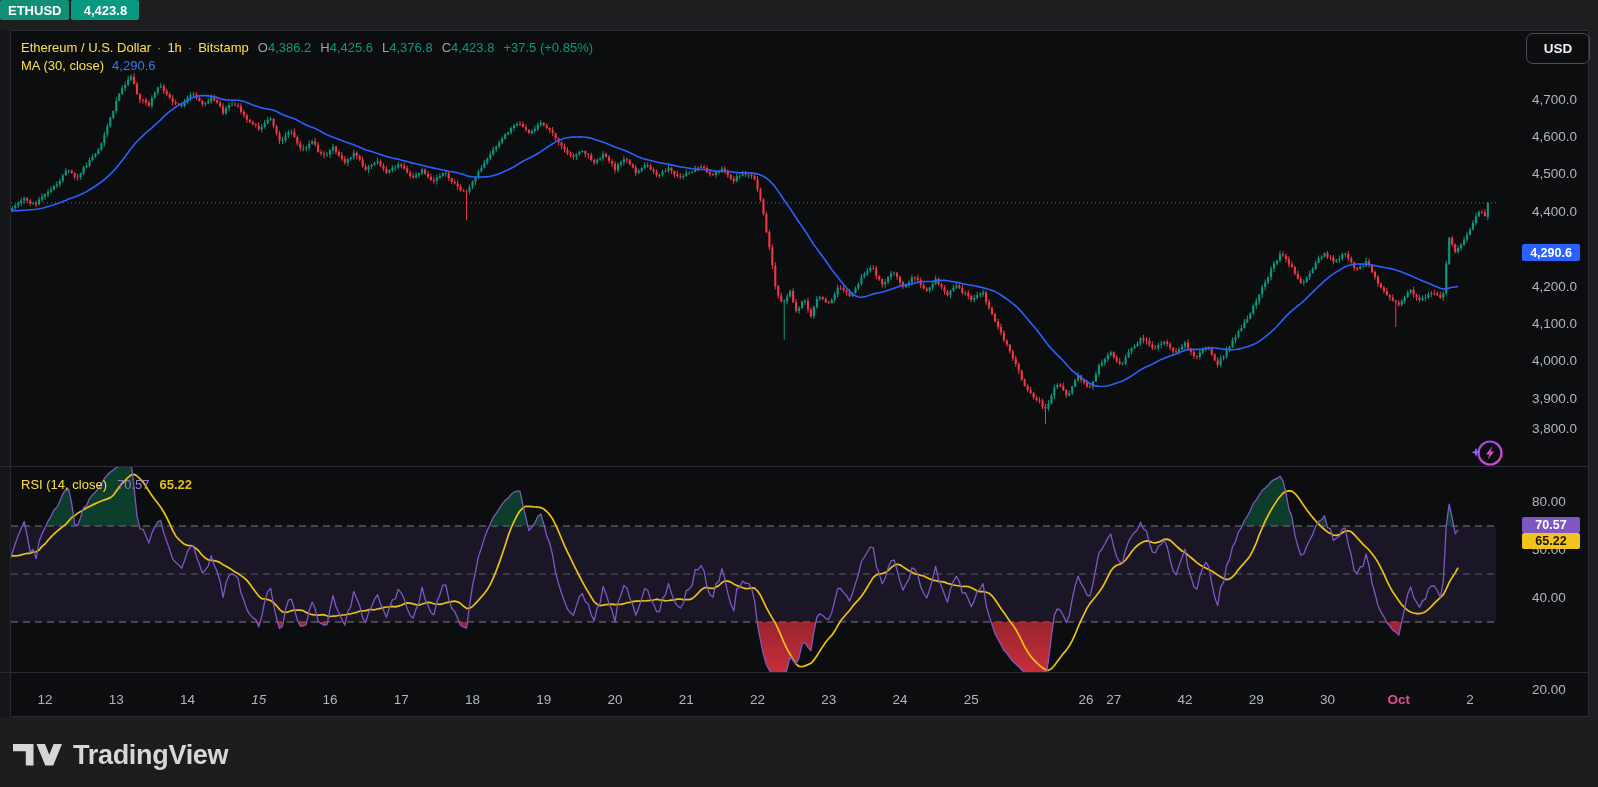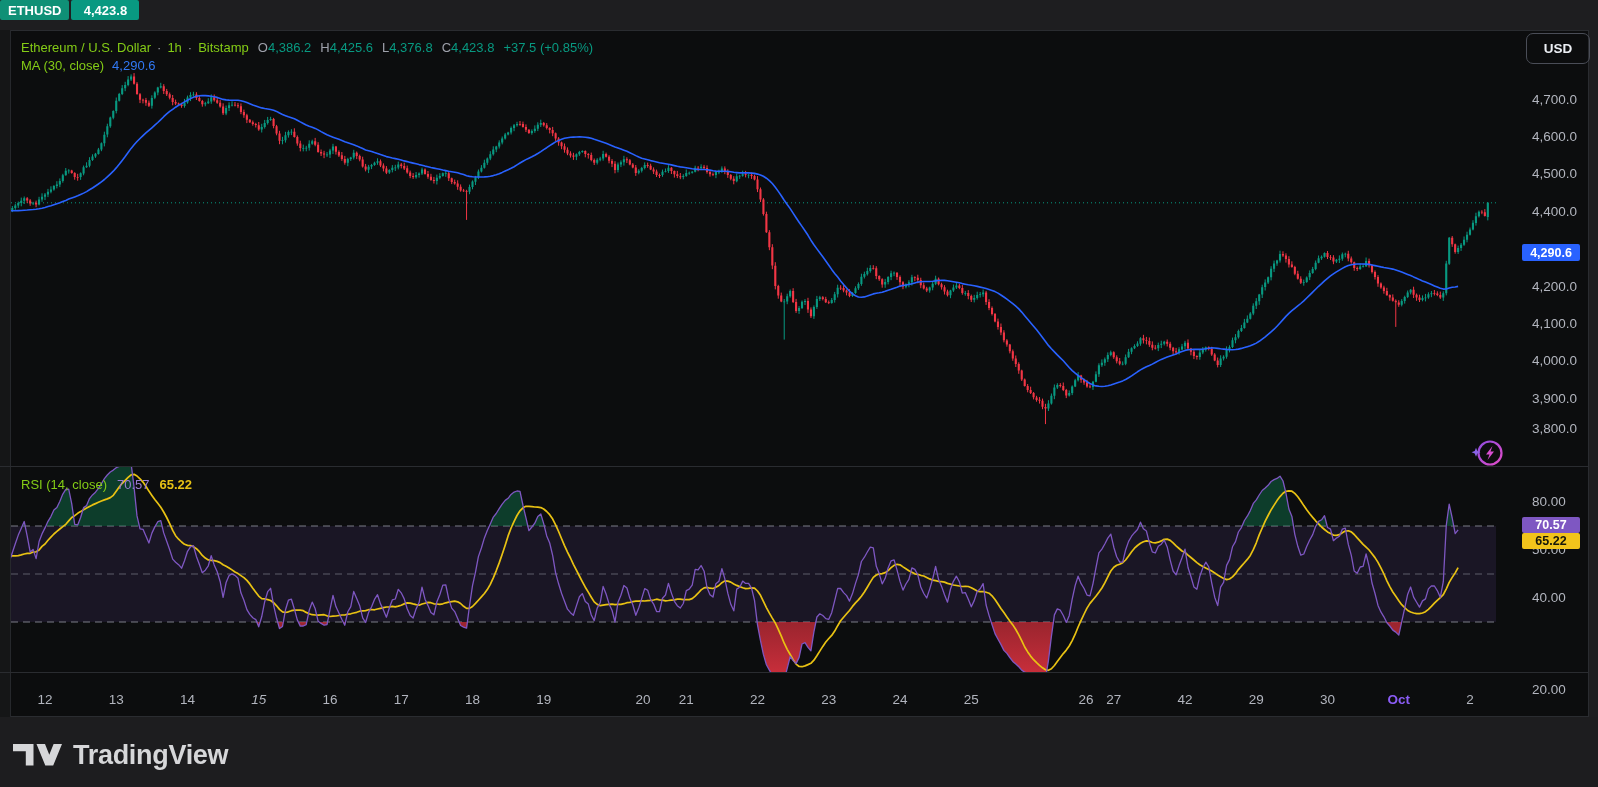--- a/index.html
+++ b/index.html
@@ -15,7 +15,7 @@
   svg.pane{position:absolute;display:block;}
   .sep{position:absolute;background:#2a2c30;}
   .legend{position:absolute;display:flex;align-items:center;font-size:13px;white-space:nowrap;z-index:6;}
-  .legend .t{color:#84cc16;}
+  .legend .t{color:#fde047;}
   .legend .dim{color:#9ea1ab;margin:0 6px;}
   .legend .lab{color:#9ea1ab;margin-left:9px;}
   .legend .grn{color:#089981;}

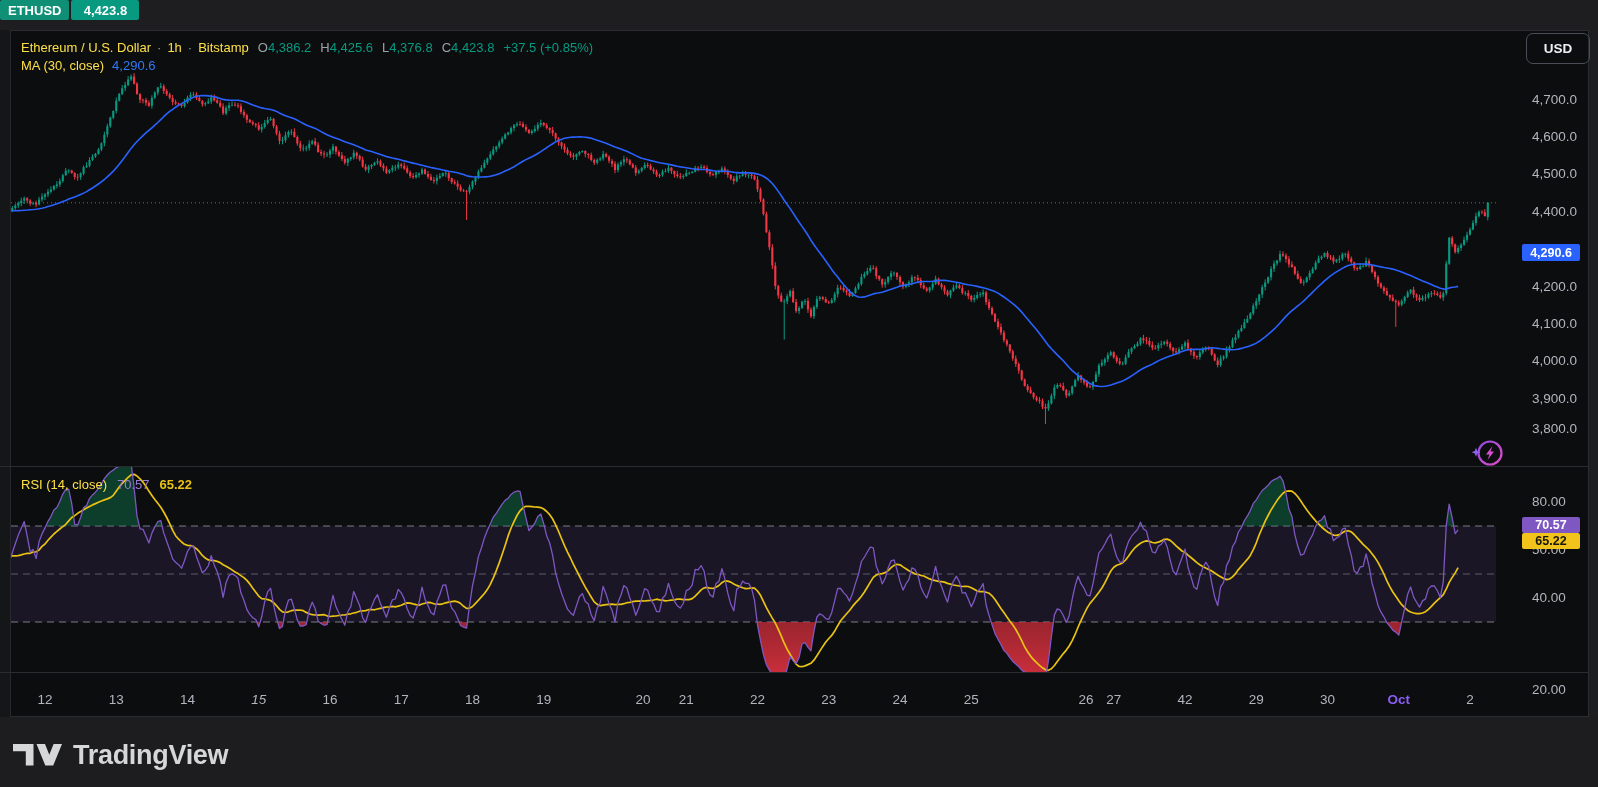--- a/index.html
+++ b/index.html
@@ -141,7 +141,7 @@
       <div class="time-label" style="left: 401.3px;">17</div>
       <div class="time-label" style="left: 472.5px;">18</div>
       <div class="time-label" style="left: 543.8px;">19</div>
-      <div class="time-label" style="left: 615px; margin-left: 28px;">20</div>
+      <div class="time-label" style="left: 615px;">20</div>
       <div class="time-label" style="left: 686.3px;">21</div>
       <div class="time-label" style="left: 757.5px;">22</div>
       <div class="time-label" style="left: 828.8px;">23</div>

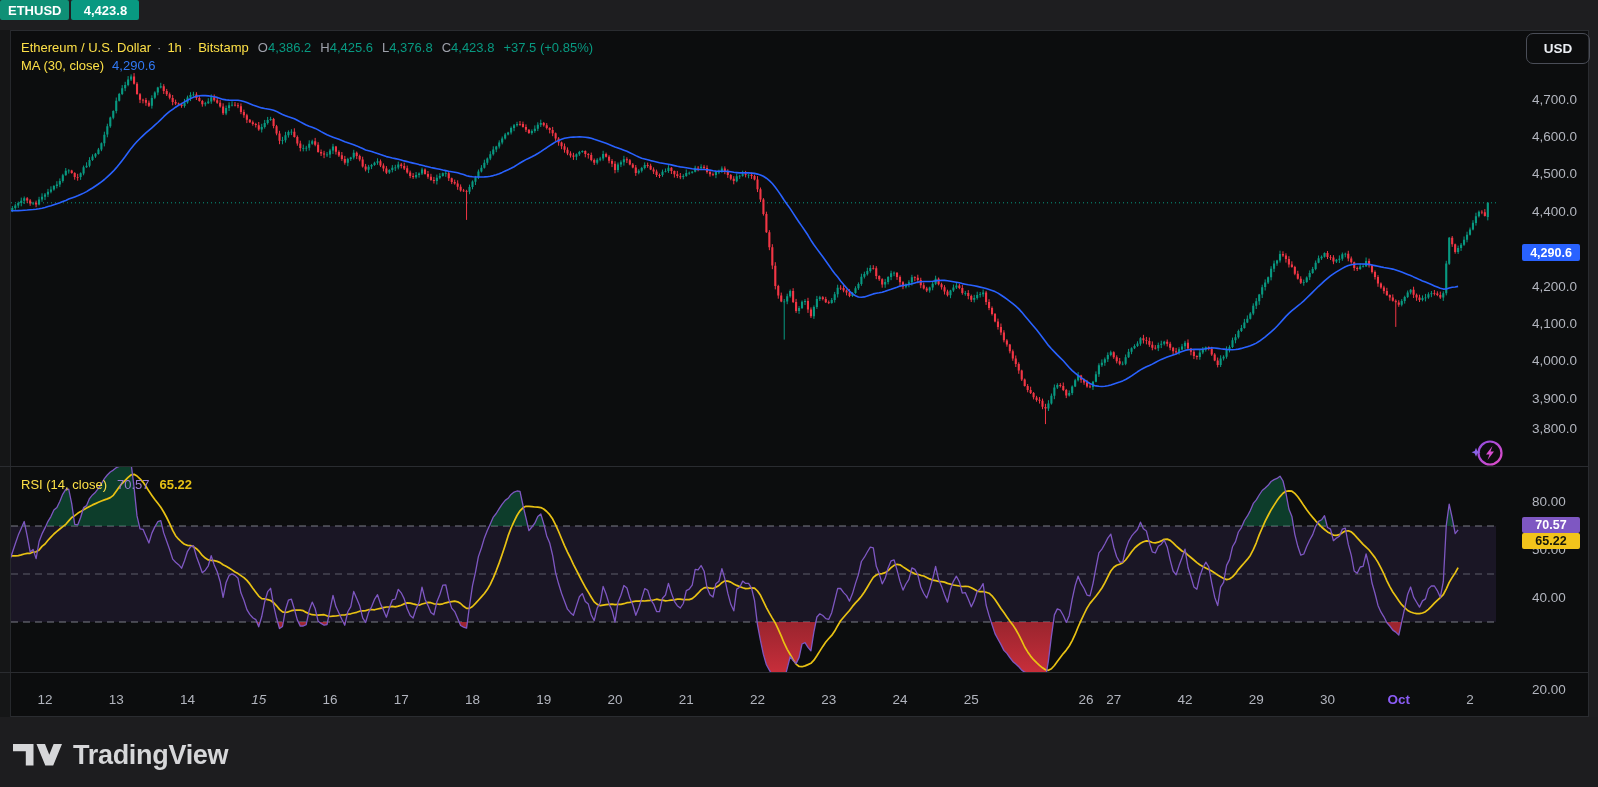--- a/index.html
+++ b/index.html
@@ -24,7 +24,7 @@
   .legend .yel{color:#e7c215;margin-left:10px;font-weight:700;}
   .axis-label{position:absolute;left:1532px;font-size:13.5px;color:#b2b5be;z-index:2;white-space:nowrap;}
   .time-label{position:absolute;top:692px;font-size:13.5px;color:#b2b5be;transform:translateX(-50%);z-index:2;}
-  .time-label.bold{color:#8b5cf6;font-weight:700;}
+  .time-label.bold{color:#ec4899;font-weight:700;}
   .badge{position:absolute;display:flex;align-items:center;justify-content:center;
          font-size:12.5px;font-weight:700;color:#fff;z-index:5;border-radius:2px;}
   .sym-badge{left:1463px;height:20px;z-index:5;display:flex;}

